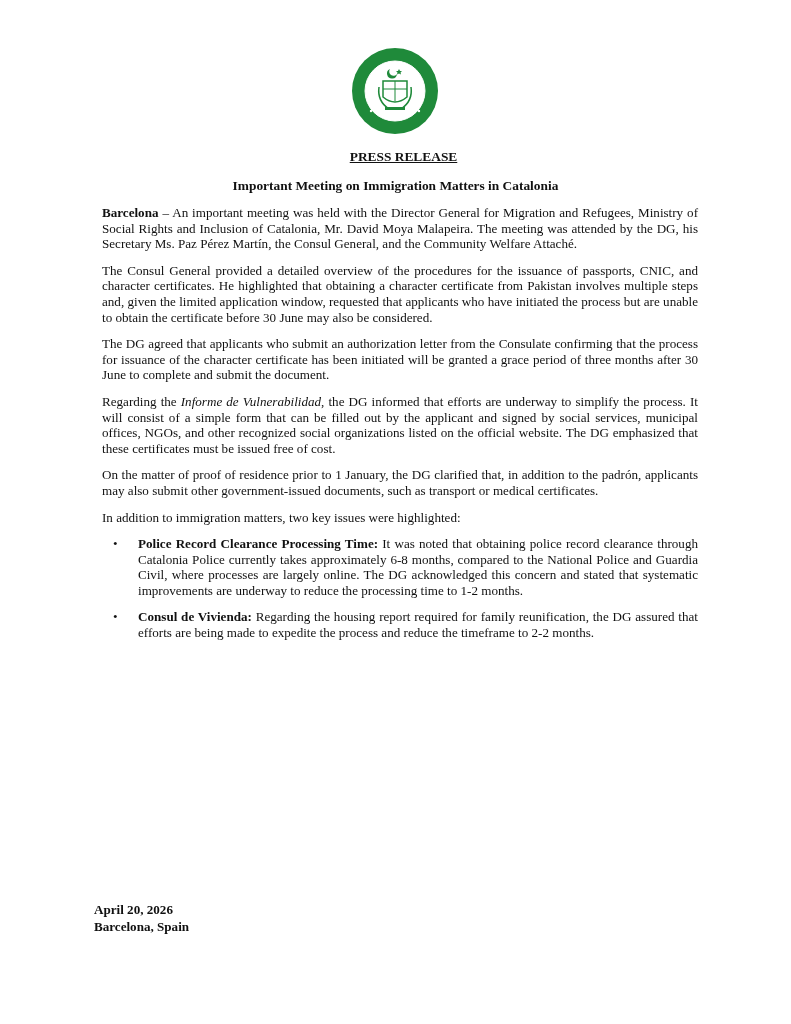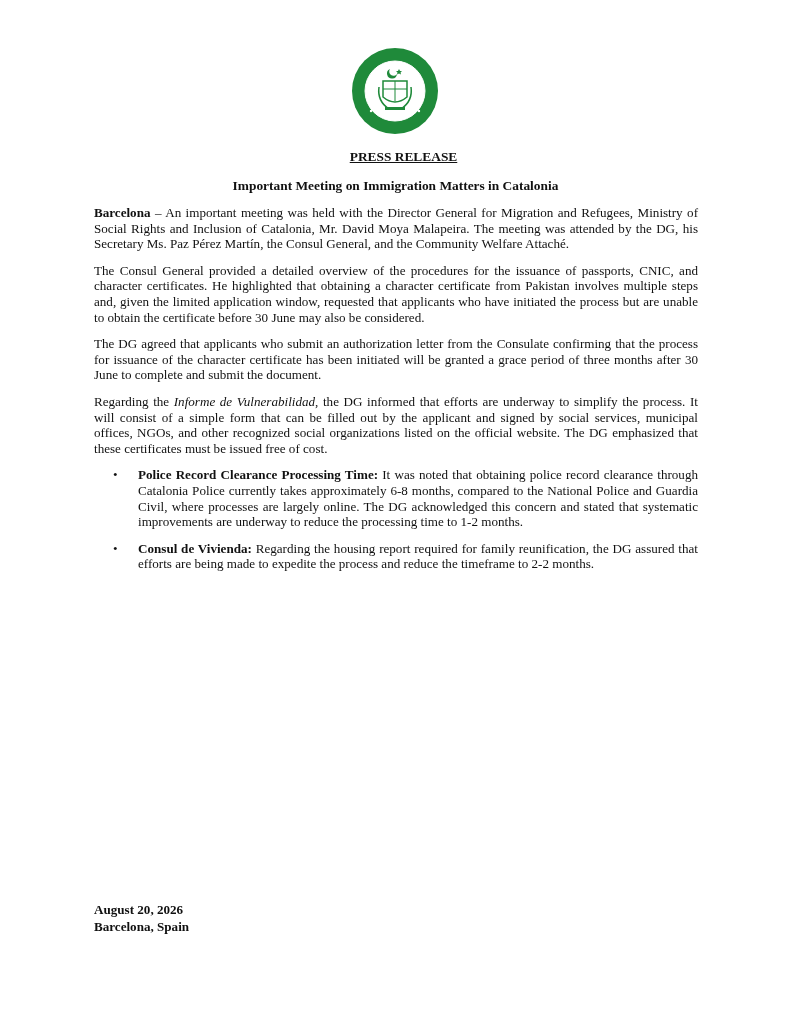--- a/index.html
+++ b/index.html
@@ -24,7 +24,7 @@
       position: absolute; left: 94px; width: 604px; top: 205px;
       font-size: 13.1px; line-height: 15.6px; text-align: justify;
     }
-    .body p { margin: 0 0 11px 0; }
+    .body p { margin: 0 0 11px 8px; }
     .body ul { margin: 0 0 8px 0; padding-left: 44px; list-style: none; }
     .body li { position: relative; margin-bottom: 11px; }
     .body li .bullet { position: absolute; left: -25px; top: 0; }

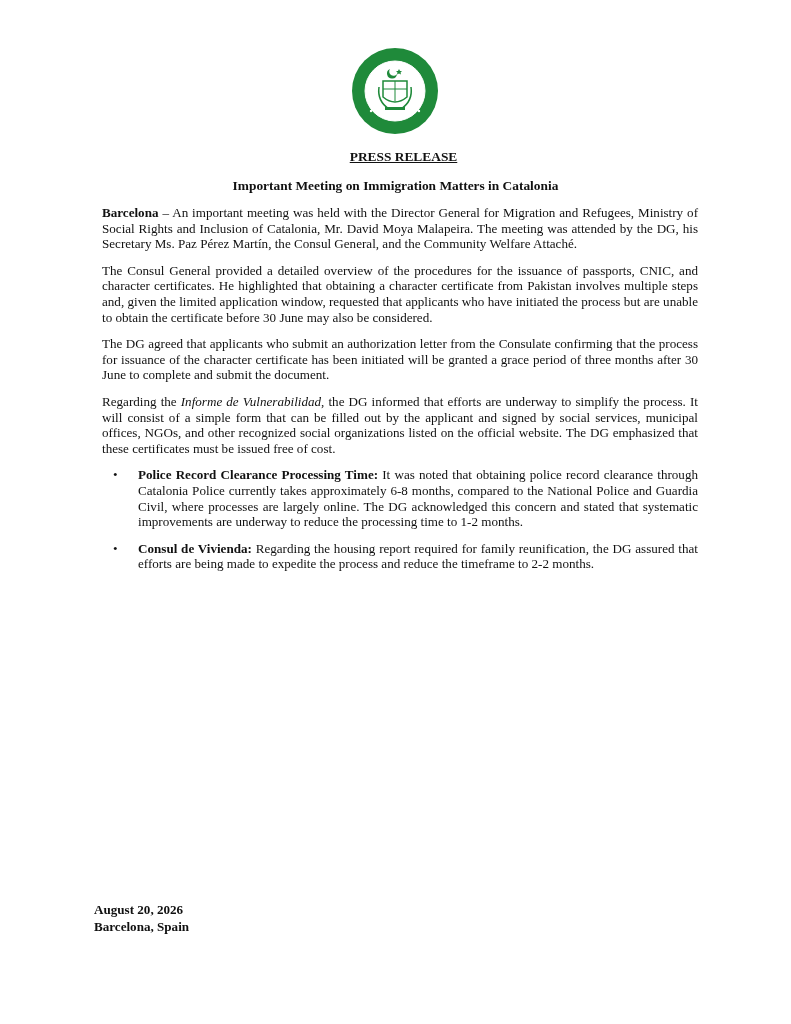--- a/index.html
+++ b/index.html
@@ -63,6 +63,7 @@
   <p>The Consul General provided a detailed overview of the procedures for the issuance of passports, CNIC, and character certificates. He highlighted that obtaining a character certificate from Pakistan involves multiple steps and, given the limited application window, requested that applicants who have initiated the process but are unable to obtain the certificate before 30 June may also be considered.</p>
   <p>The DG agreed that applicants who submit an authorization letter from the Consulate confirming that the process for issuance of the character certificate has been initiated will be granted a grace period of three months after 30 June to complete and submit the document.</p>
   <p><span>Regarding the </span><i>Informe de Vulnerabilidad</i><span>, the DG informed that efforts are underway to simplify the process. It will consist of a simple form that can be filled out by the applicant and signed by social services, municipal offices, NGOs, and other recognized social organizations listed on the official website. The DG emphasized that these certificates must be issued free of cost.</span></p>
+  <p>On the matter of proof of residence prior to 1 January, the DG clarified that, in addition to the padrón, applicants may also submit other government-issued documents, such as transport or medical certificates.</p>
   <ul>
     <li>
       <span class="bullet">•</span>

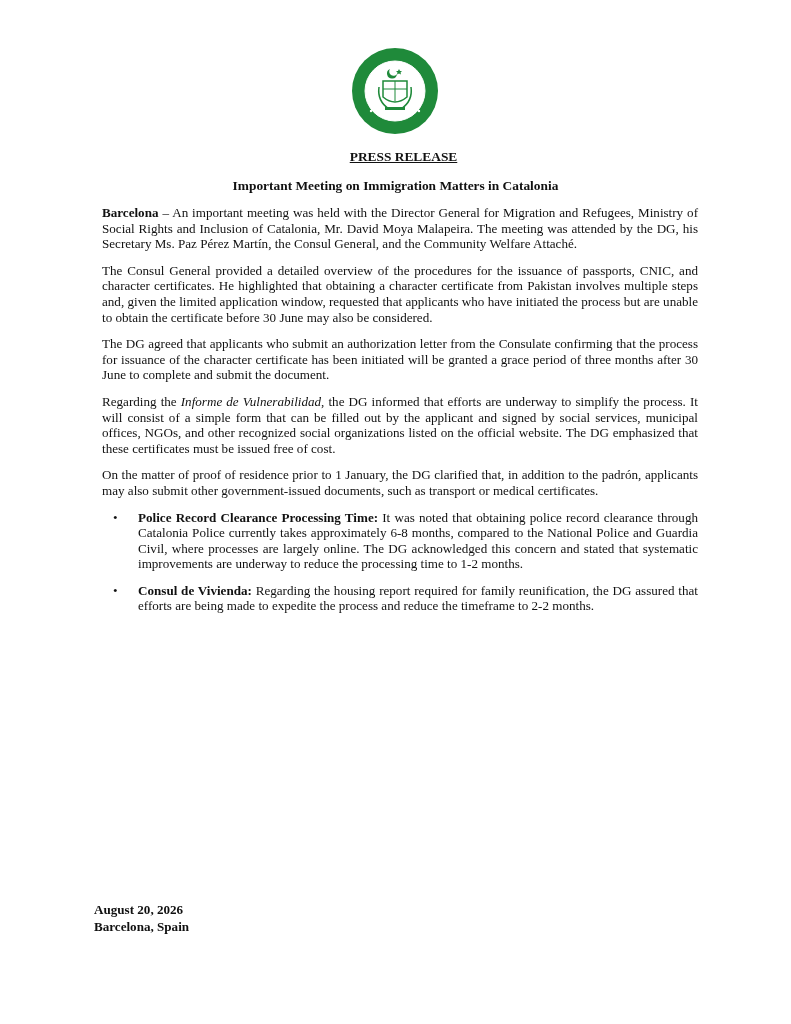--- a/index.html
+++ b/index.html
@@ -64,6 +64,7 @@
   <p>The DG agreed that applicants who submit an authorization letter from the Consulate confirming that the process for issuance of the character certificate has been initiated will be granted a grace period of three months after 30 June to complete and submit the document.</p>
   <p><span>Regarding the </span><i>Informe de Vulnerabilidad</i><span>, the DG informed that efforts are underway to simplify the process. It will consist of a simple form that can be filled out by the applicant and signed by social services, municipal offices, NGOs, and other recognized social organizations listed on the official website. The DG emphasized that these certificates must be issued free of cost.</span></p>
   <p>On the matter of proof of residence prior to 1 January, the DG clarified that, in addition to the padrón, applicants may also submit other government-issued documents, such as transport or medical certificates.</p>
+  <p>In addition to immigration matters, two key issues were highlighted:</p>
   <ul>
     <li>
       <span class="bullet">•</span>

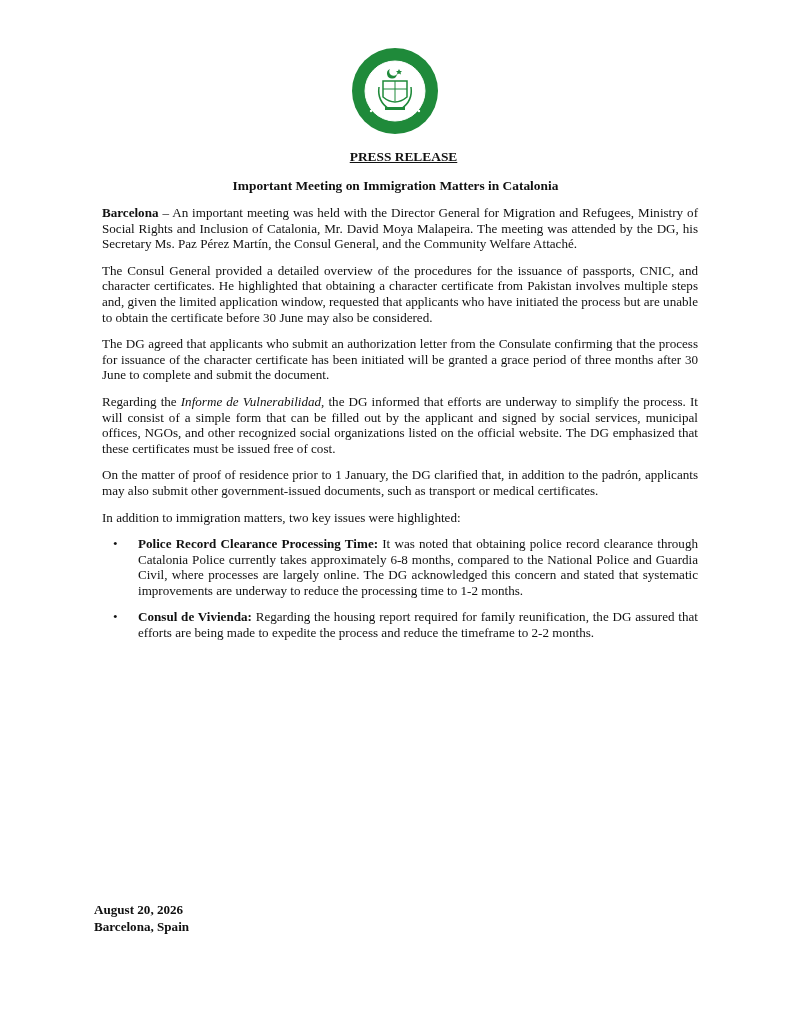--- a/index.html
+++ b/index.html
@@ -78,7 +78,7 @@
 </div>
 
 <div class="sig">
-  <div>August 20, 2026</div>
+  <div>April 20, 2026</div>
   <div>Barcelona, Spain</div>
 </div>
 

